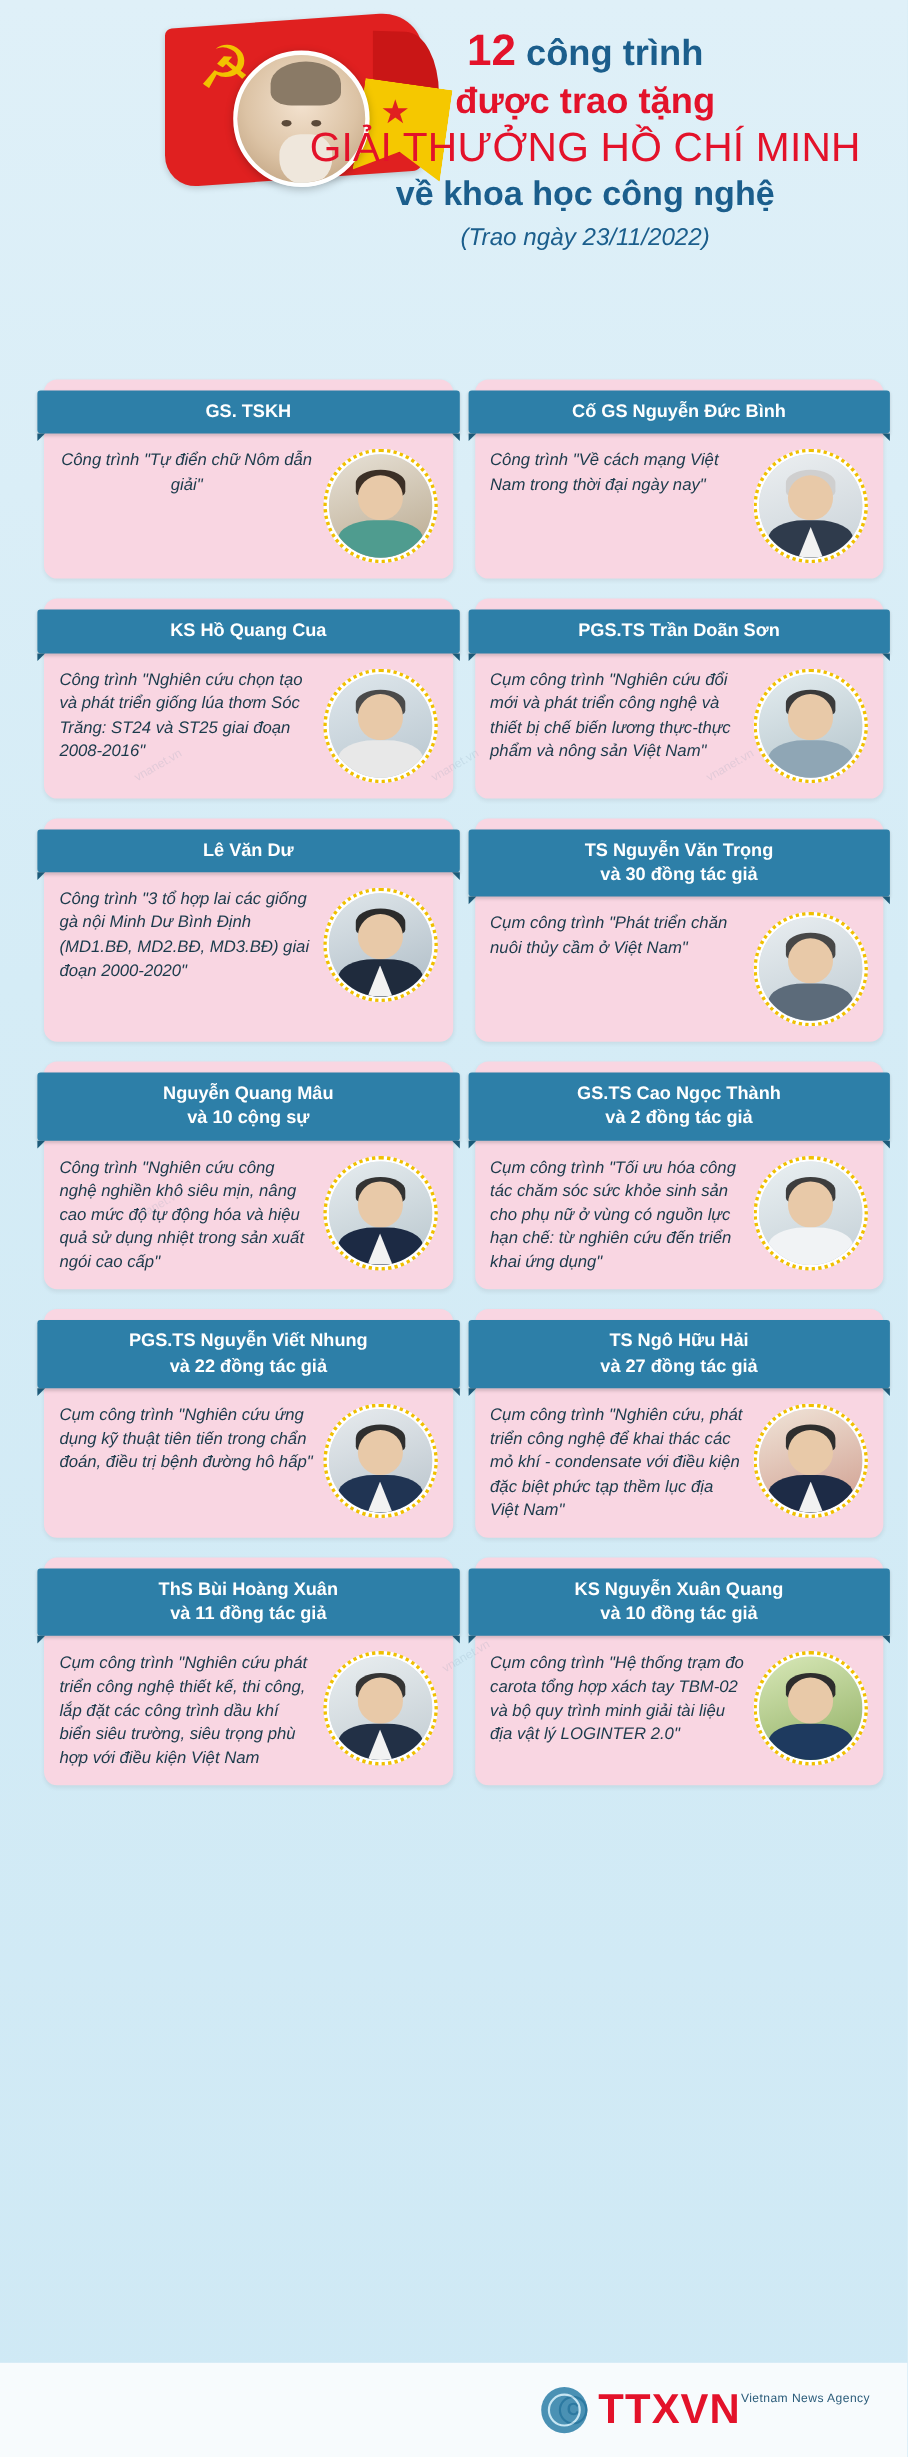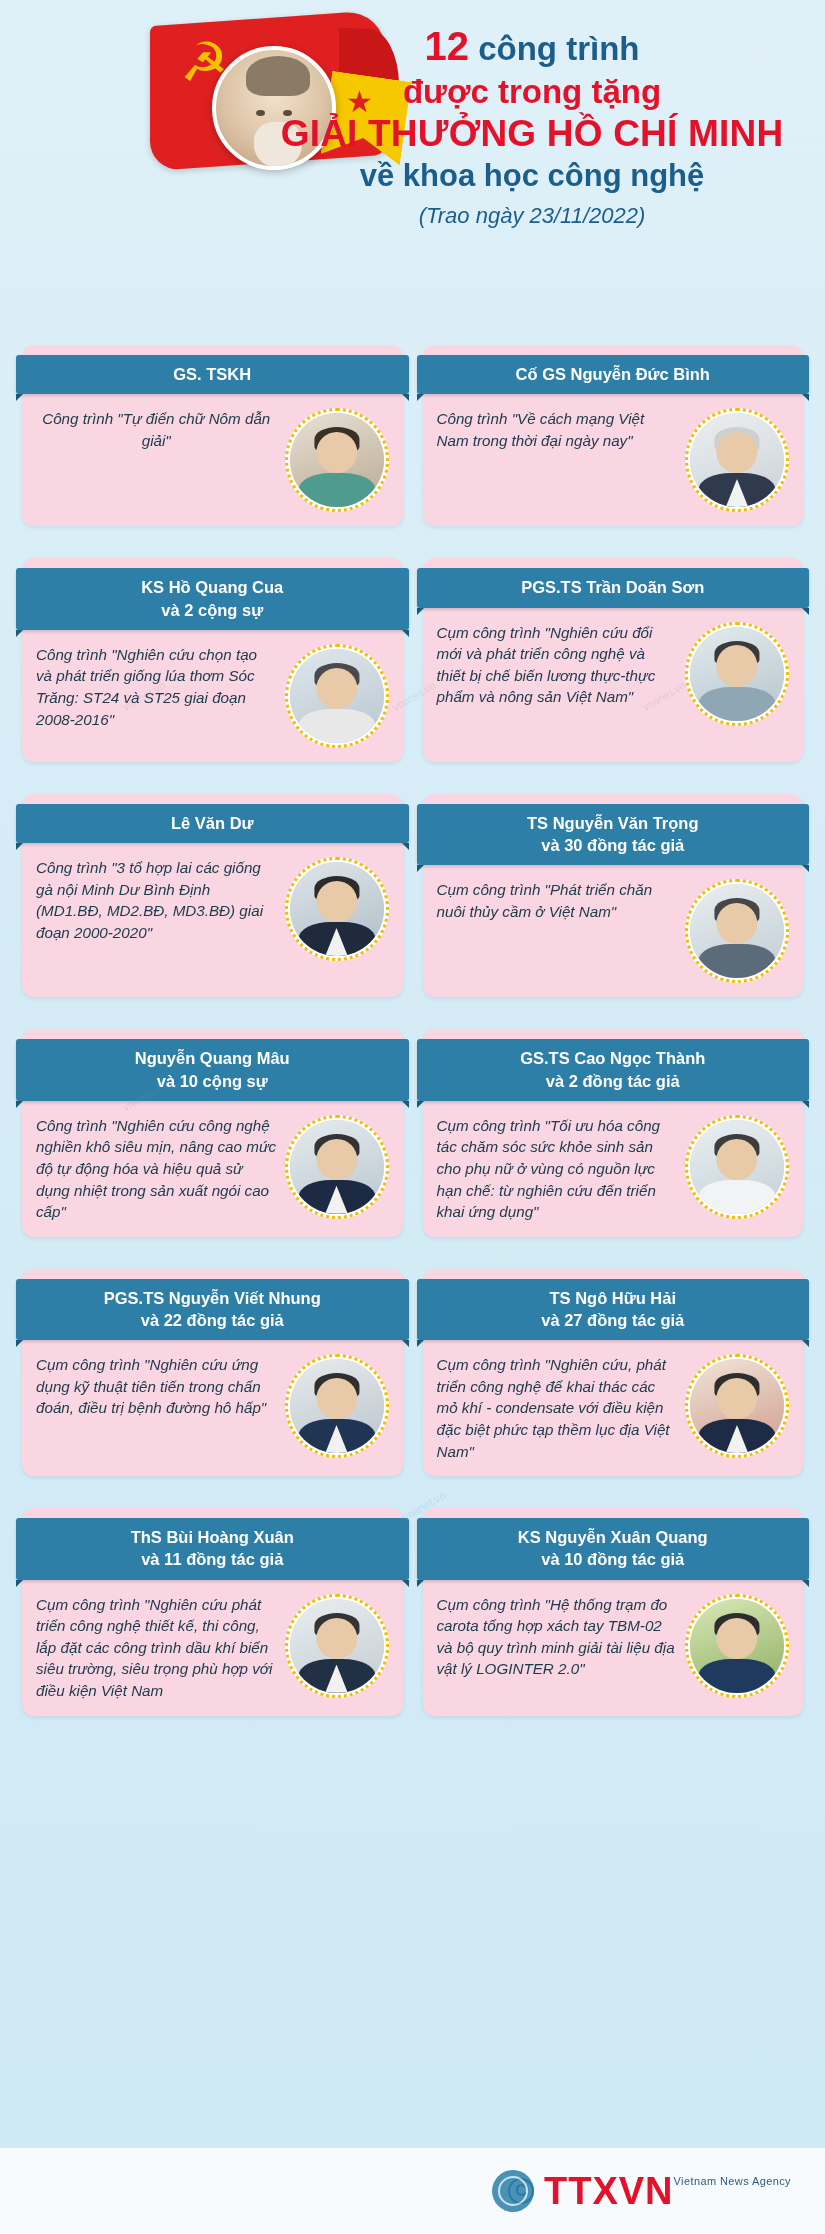--- a/index.html
+++ b/index.html
@@ -289,7 +289,7 @@
       <div class="t1">
         <span class="num">12</span><span> công trình</span>
       </div>
-      <div class="t2">được trong tặng</div>
+      <div class="t2">được trao tặng</div>
       <div class="t3">GIẢI THƯỞNG HỒ CHÍ MINH</div>
       <div class="t4">về khoa học công nghệ</div>
       <div class="t5">(Trao ngày 23/11/2022)</div>

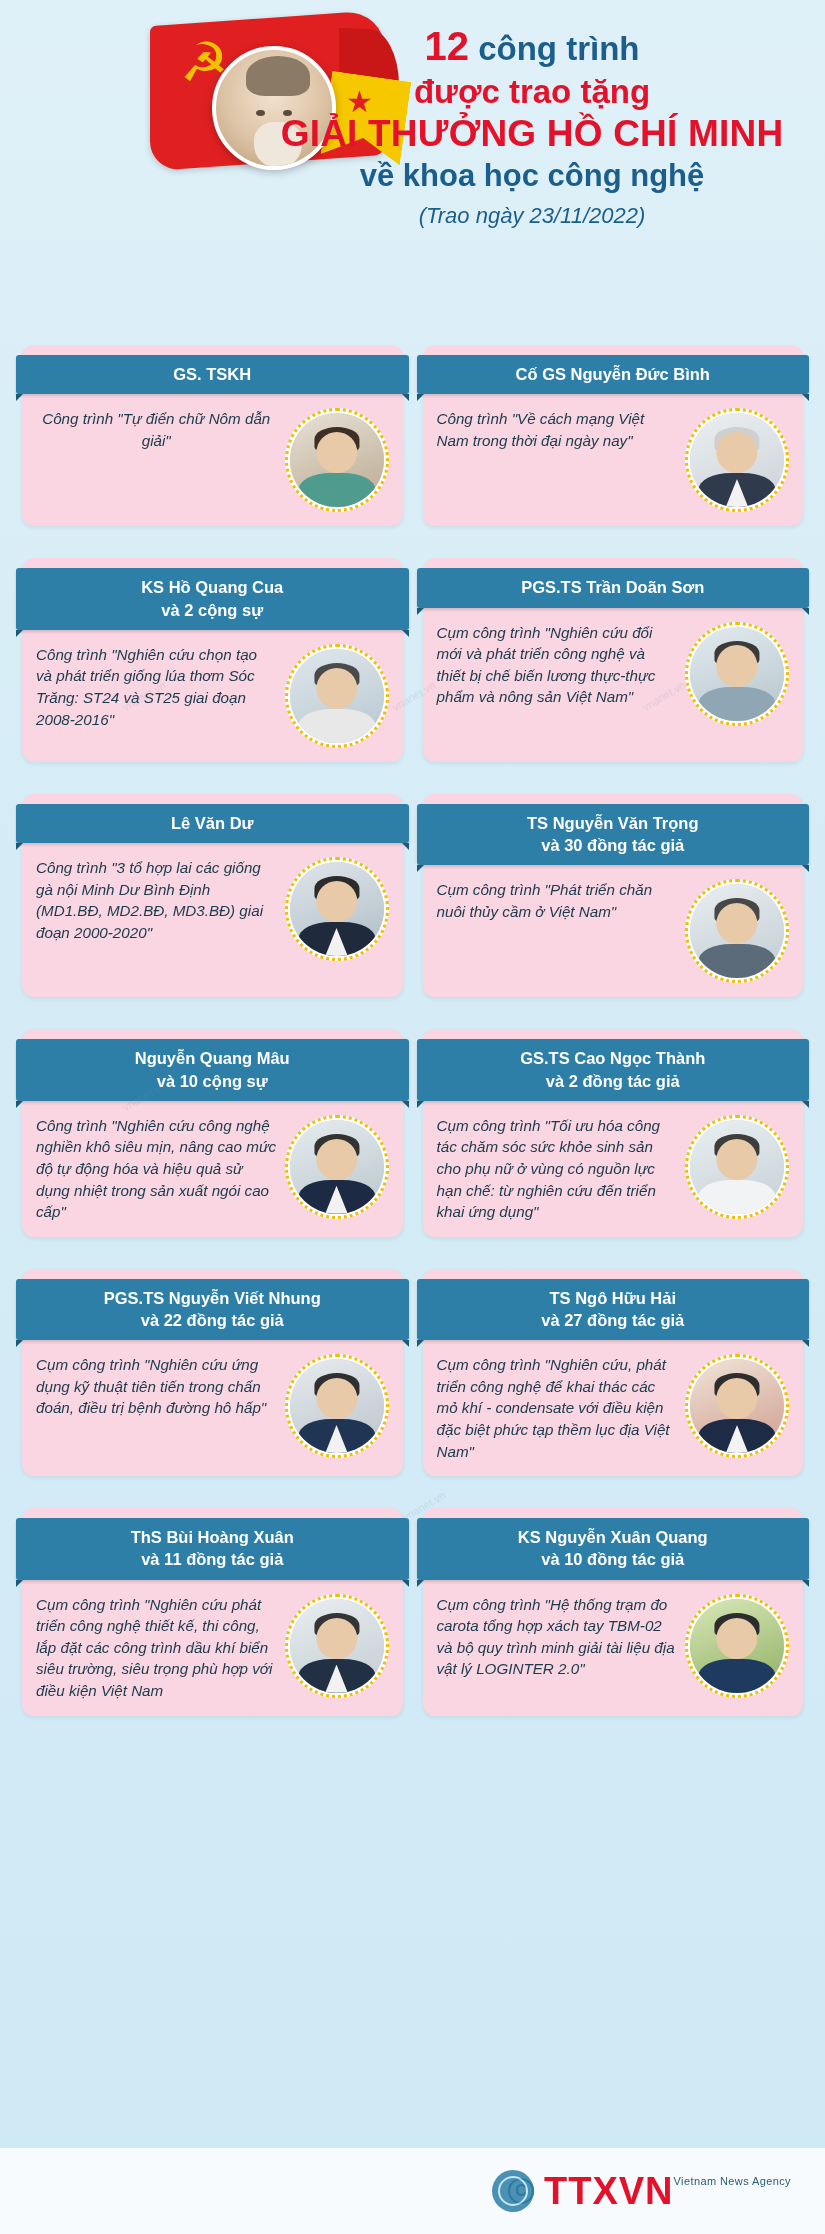--- a/index.html
+++ b/index.html
@@ -108,7 +108,7 @@
   .t1 { font-size: 33px; font-weight: bold; line-height: 1.22; color:#1b5e8c; }
   .t1 .num { color: #e3122a; font-size: 40px; }
   .t2 { font-size: 33px; font-weight: bold; color: #e3122a; line-height: 1.25; }
-  .t3 { font-size: 37px; font-weight: bold; color: #e3122a; line-height: 1.2; letter-spacing: .2px;}
+  .t3 { font-size: 37px; font-weight: normal; color: #e3122a; line-height: 1.2; letter-spacing: .2px;}
   .t4 { font-size: 31px; font-weight: bold; color: #1b5e8c; line-height: 1.3; }
   .t5 { font-size: 22px; font-style: italic; color: #1b5e8c; margin-top: 6px; }
 

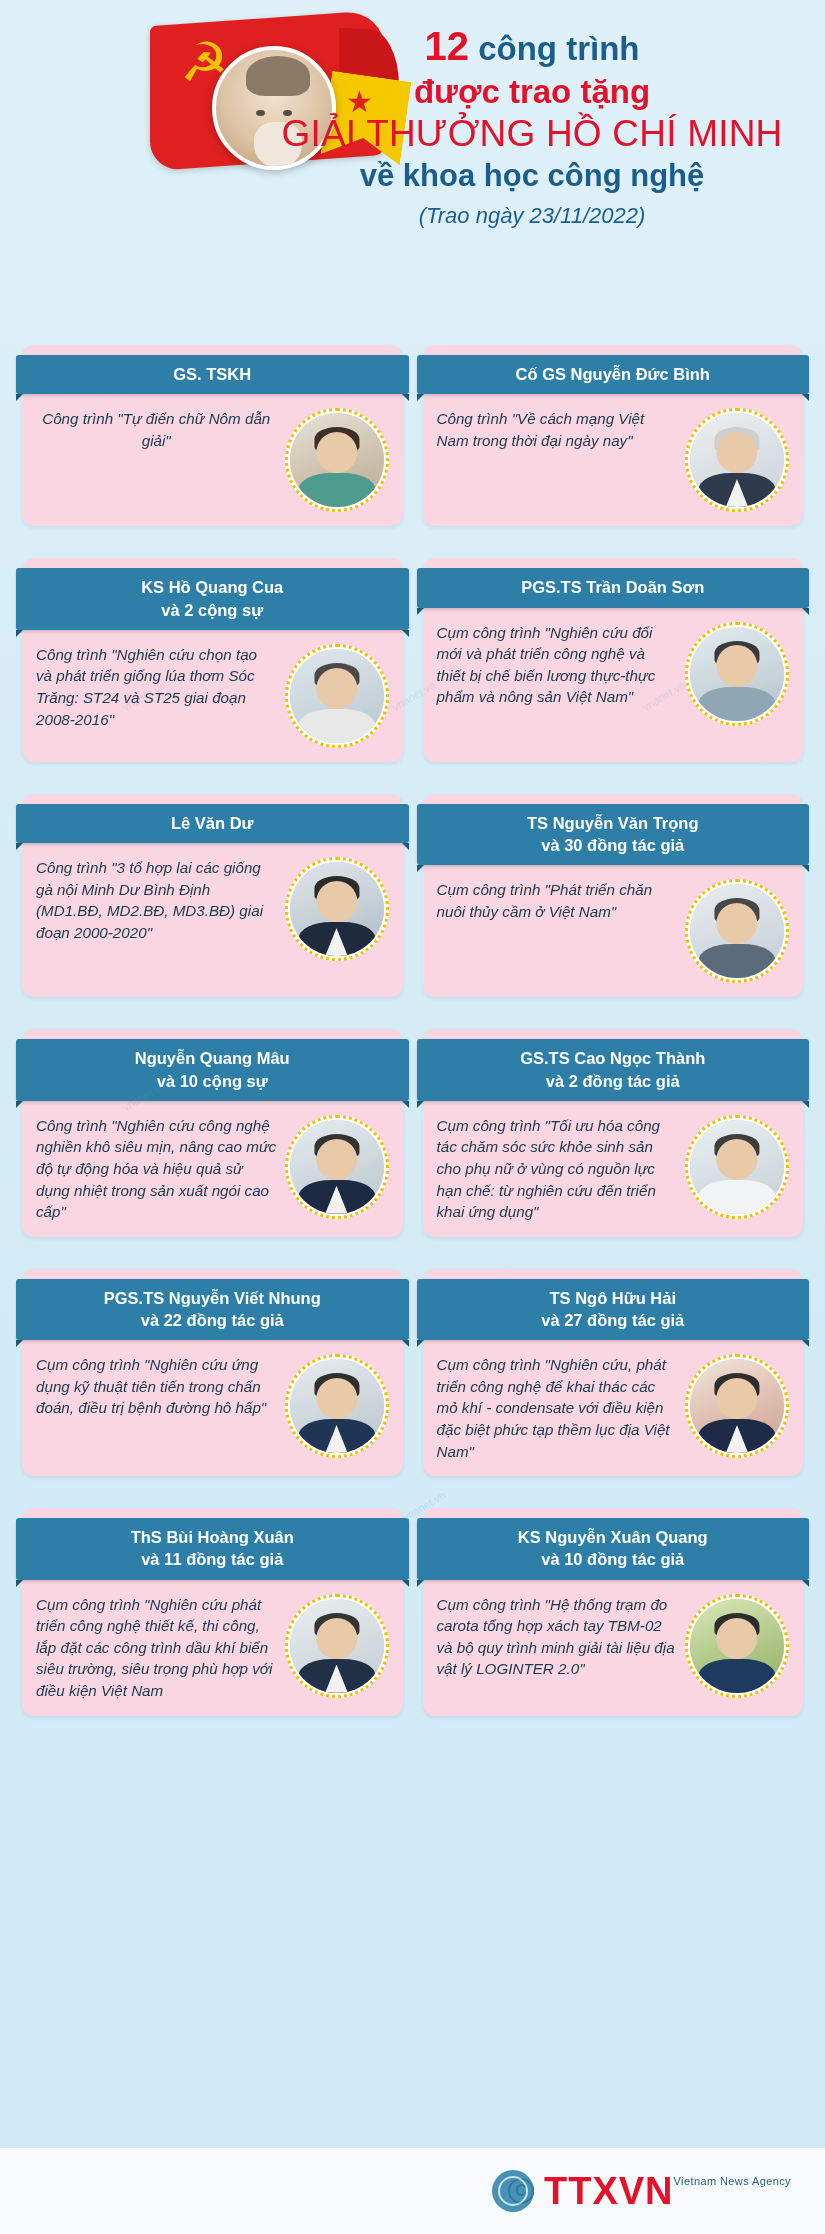--- a/index.html
+++ b/index.html
@@ -118,7 +118,8 @@
     padding: 0 22px;
     display: grid;
     grid-template-columns: 1fr 1fr;
-    gap: 32px 20px;
+    gap: 18px 20px;
+    margin-left: 18px;
   }
   .card {
     background: #f9d6e2;

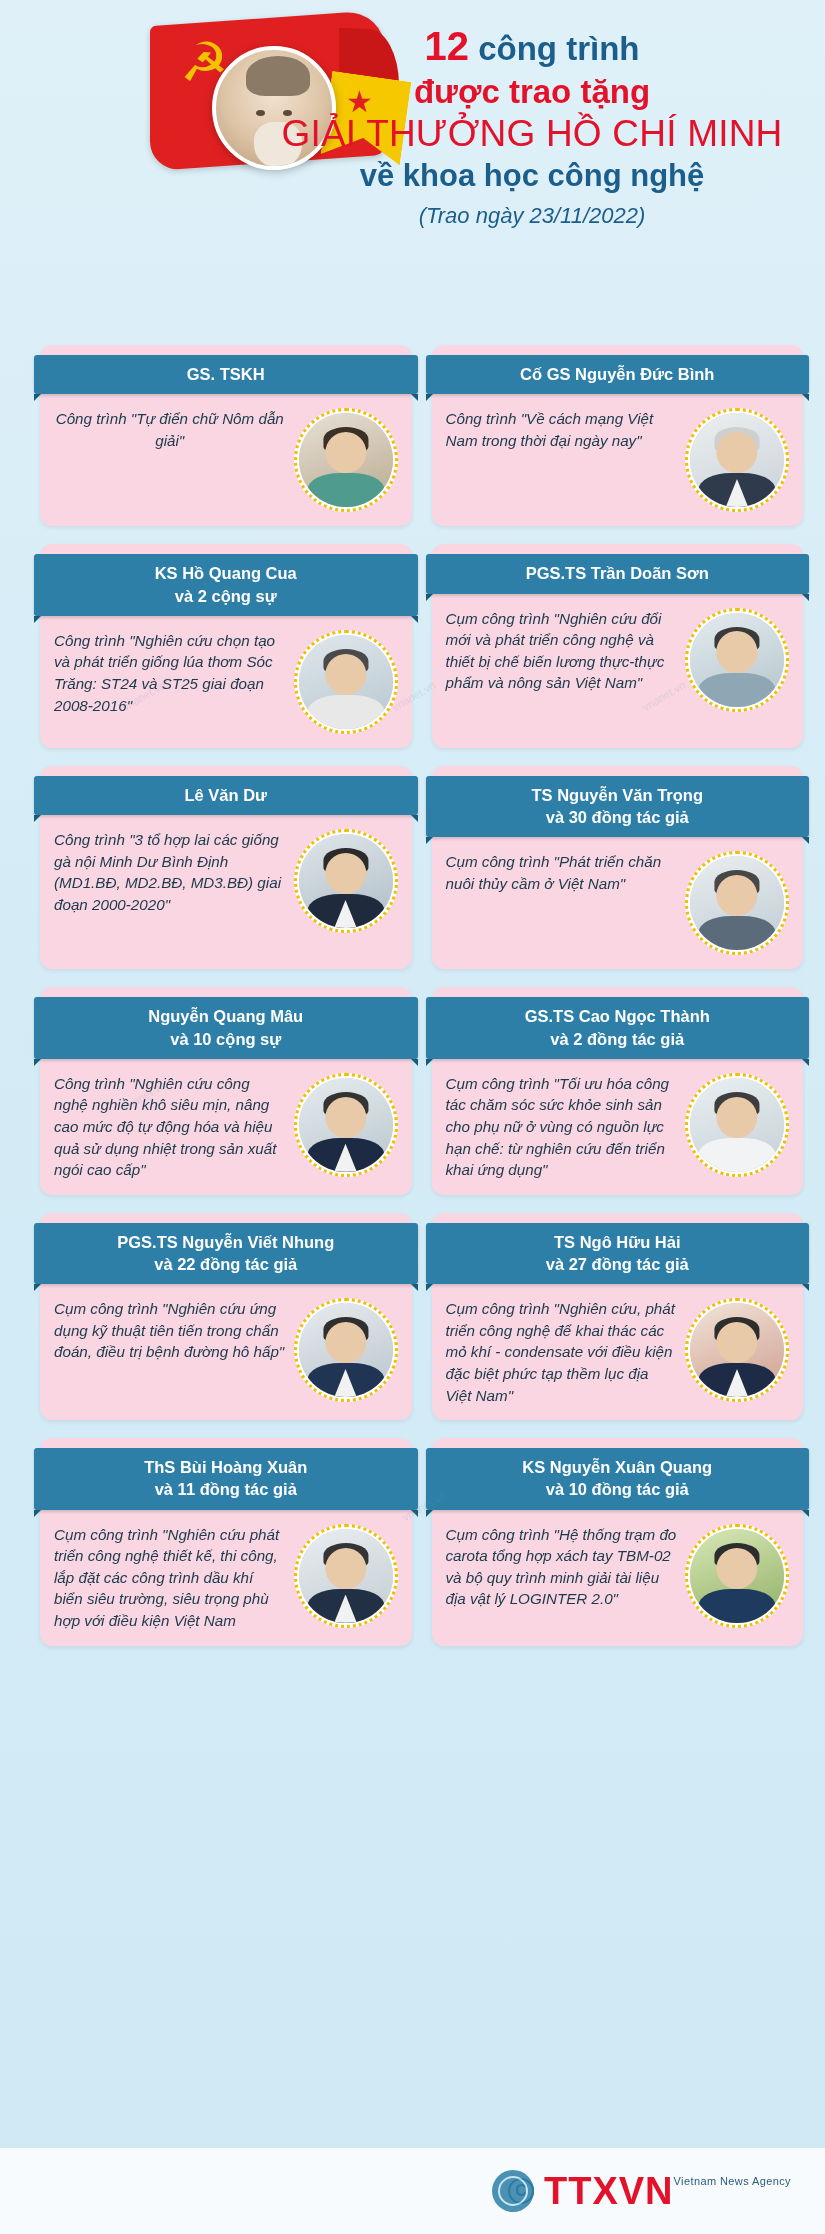--- a/index.html
+++ b/index.html
@@ -337,7 +337,6 @@
     <div class="card">
       <div class="banner">
         <div>KS Hồ Quang Cua</div>
-        <div>và 2 cộng sự</div>
       </div>
       <div class="body img-right">
         <div class="txt">Công trình "Nghiên cứu chọn tạo và phát triển giống lúa thơm Sóc Trăng: ST24 và ST25 giai đoạn 2008-2016"</div>

